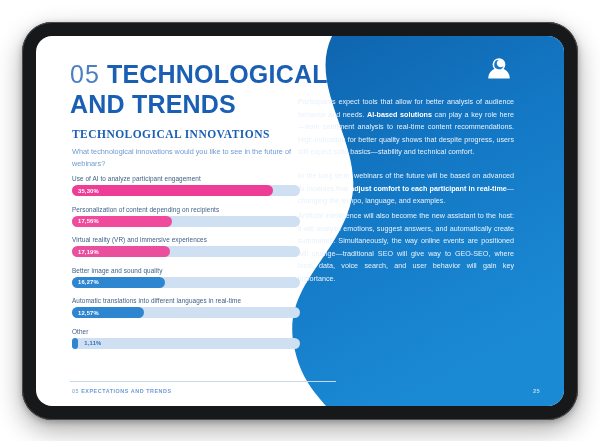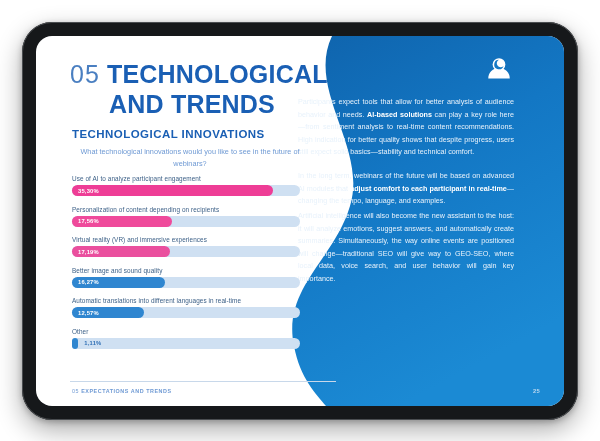--- a/index.html
+++ b/index.html
@@ -46,7 +46,7 @@
   .title-line .num{
     font-weight:400;color:#4a7fc1;letter-spacing:1px;
   }
-  .title-line.second{text-align:center;padding-right:6px;}
+  .title-line.second{text-align:left;padding-right:6px;}
 
   .subtitle{
     position:absolute;left:36px;top:92px;

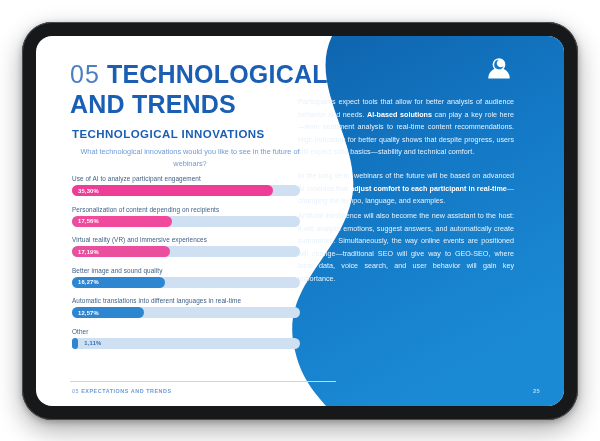--- a/index.html
+++ b/index.html
@@ -52,6 +52,7 @@
     position:absolute;left:36px;top:92px;
     font-size:11.5px;font-weight:700;letter-spacing:.45px;
     color:#1a5fb4;
+    font-family:Liberation Serif, serif;
   }
   .question{
     position:absolute;left:36px;top:110px;width:236px;

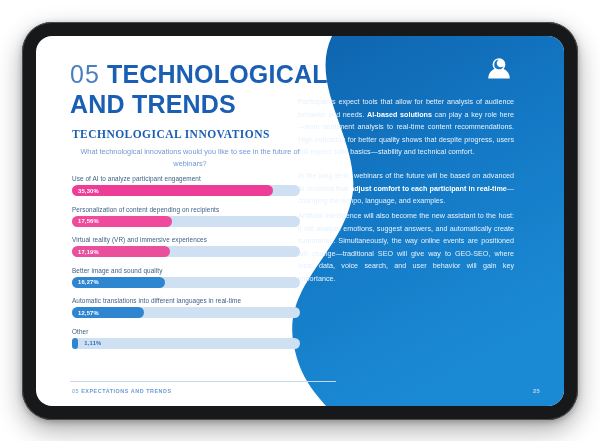--- a/index.html
+++ b/index.html
@@ -56,7 +56,7 @@
   }
   .question{
     position:absolute;left:36px;top:110px;width:236px;
-    font-size:7.3px;line-height:1.62;color:#6f9ad4;text-align:center;
+    font-size:7.3px;line-height:1.62;color:#6f9ad4;
   }
 
   

